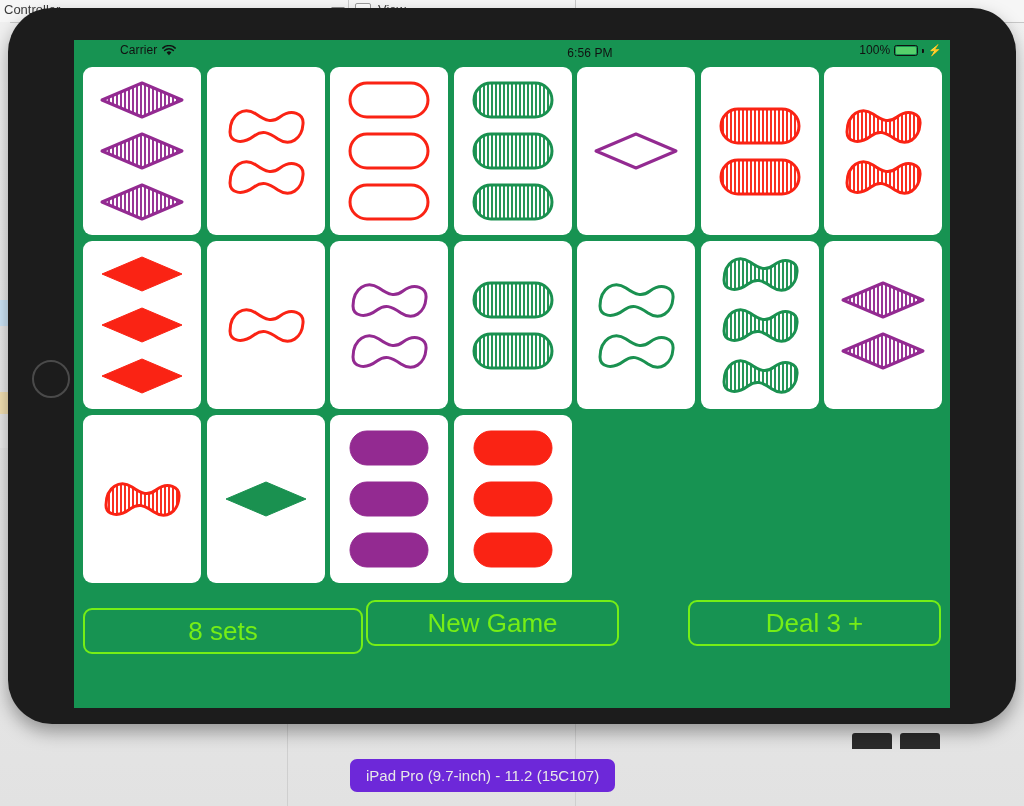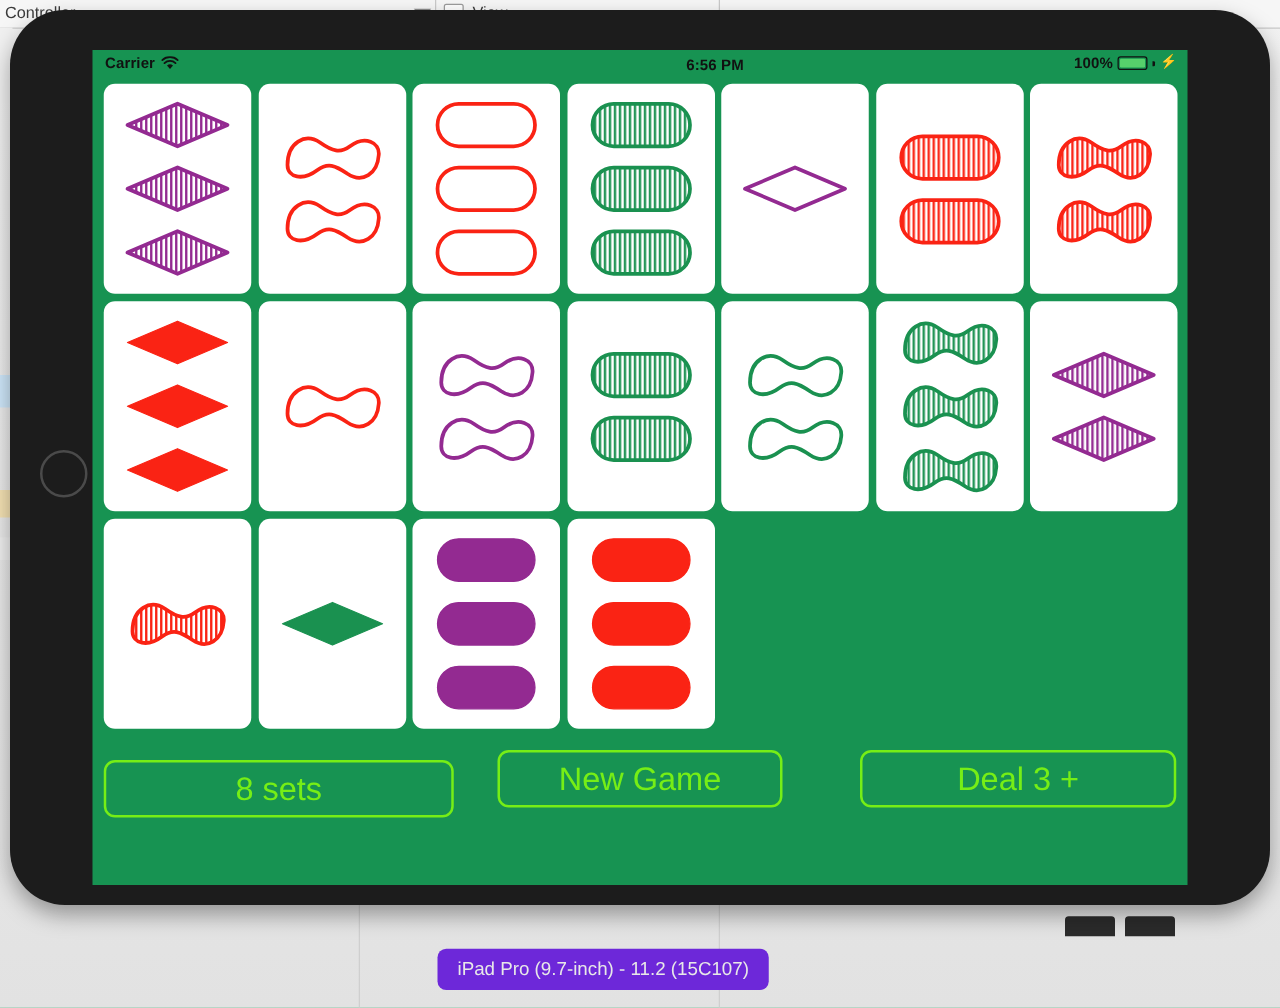--- a/index.html
+++ b/index.html
@@ -40,7 +40,7 @@
   .sb-left{position:absolute;left:10px;top:3px;display:flex;align-items:center;gap:5px;}
   .sb-center{position:absolute;left:0;top:3px;width:996px;text-align:center;}
   .sb-right{position:absolute;right:8px;top:3px;display:flex;align-items:center;gap:4px;}
-  .sb-txt{font-size:12px;font-weight:bold;color:#111;line-height:15px;letter-spacing:.1px;}
+  .sb-txt{font-size:12px;font-weight:normal;color:#111;line-height:15px;letter-spacing:.1px;margin-left:36px;}
   .battery{position:relative;width:24px;height:11px;border:1px solid #111;border-radius:2.5px;box-sizing:border-box;}
   .battery i{position:absolute;left:1px;top:1px;bottom:1px;right:1px;background:#56d06b;border-radius:1px;display:block;}
   .batt-cap{width:2px;height:4px;background:#111;border-radius:0 1px 1px 0;}

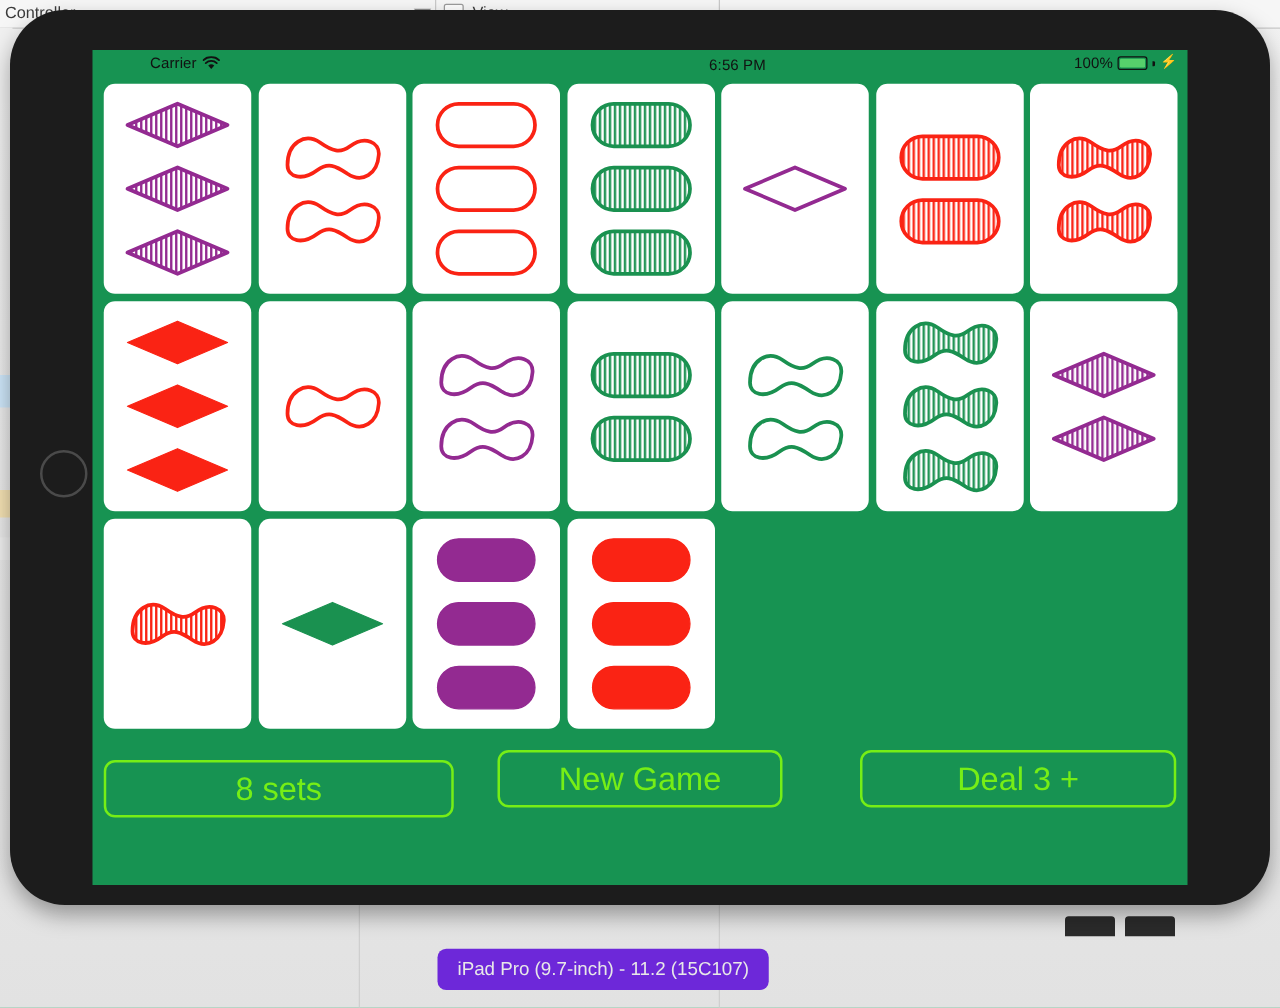--- a/index.html
+++ b/index.html
@@ -407,7 +407,7 @@
 
     <div id="controls">
       <div class="gbtn" style="left:9px;top:12px;width:280px;">8 sets</div>
-      <div class="gbtn" style="left:324px;top:4px;width:228px;">New Game</div>
+      <div class="gbtn" style="left:292px;top:4px;width:253px;">New Game</div>
       <div class="gbtn" style="left:614px;top:4px;width:253px;">Deal 3 +</div>
     </div>
 

